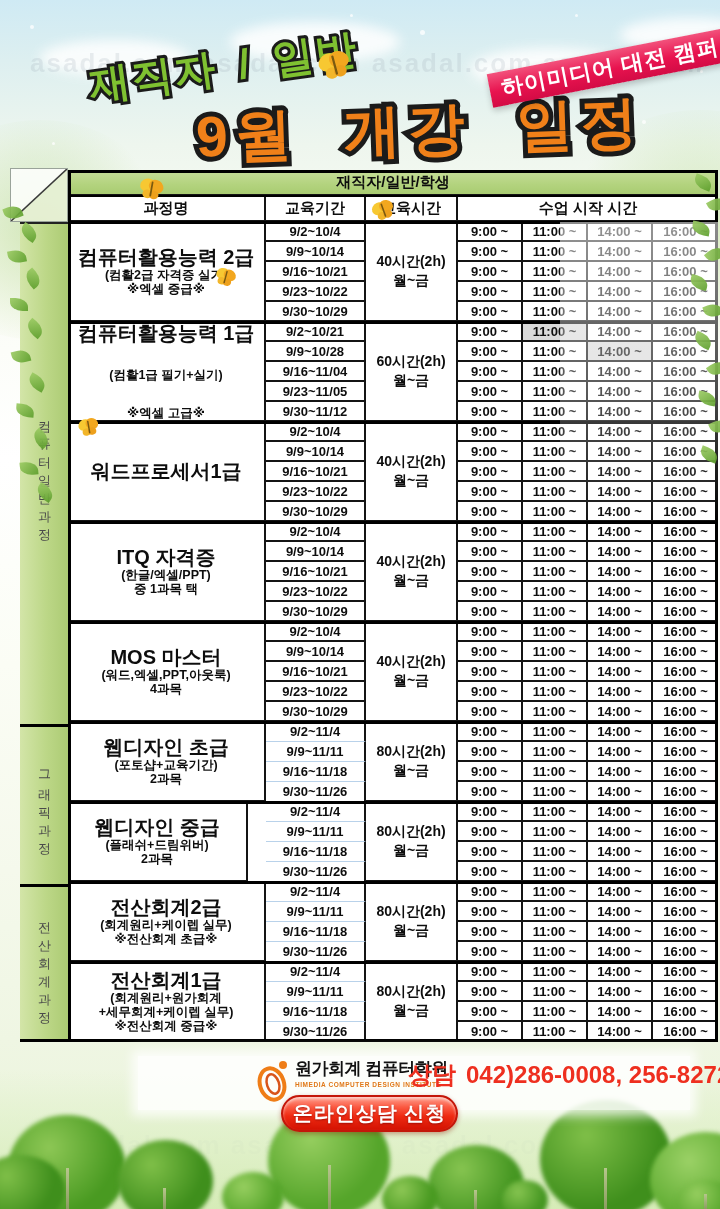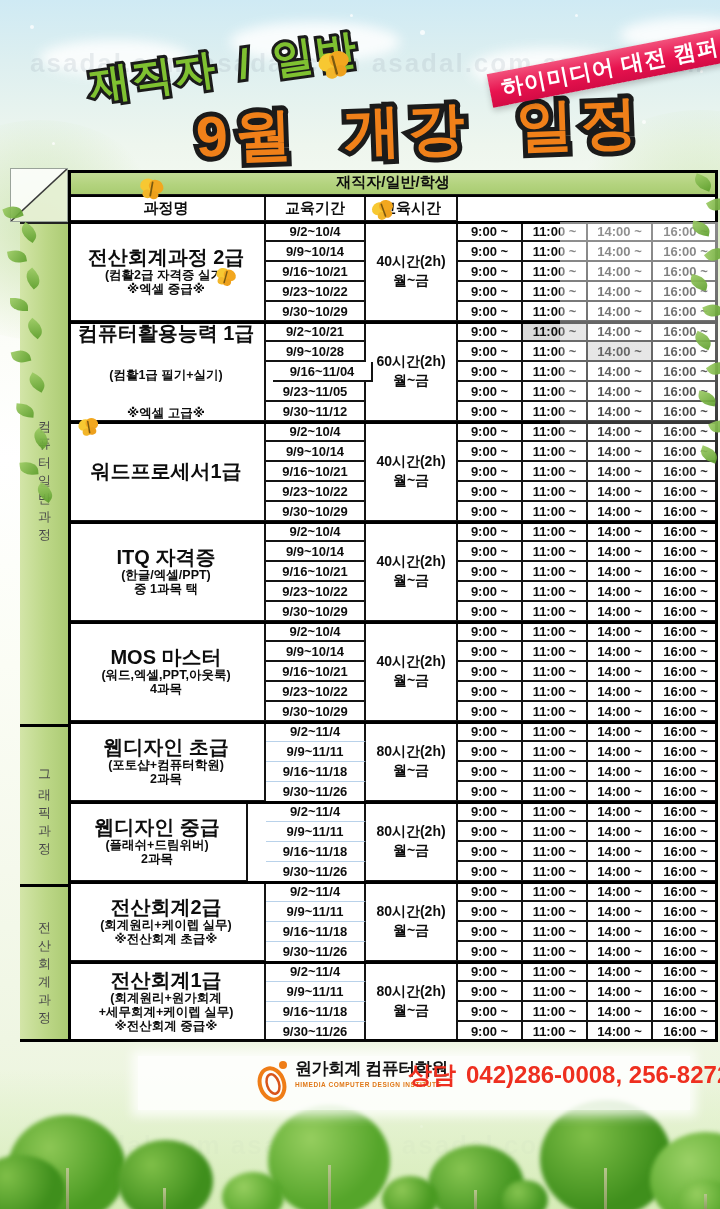--- a/index.html
+++ b/index.html
@@ -233,6 +233,7 @@
       <div class="cell h1 noright" style="left: 0px; top: 0px; width: 650px; height: 26px;">재직자/일반/학생</div>
       <div class="cell h2" style="left: 198px; top: 26px; width: 100px; height: 26px;">교육기간</div>
       <div class="cell h2" style="left: 298px; top: 26px; width: 92px; height: 26px;">교육시간</div>
+      <div class="cell h2 noright" style="left: 390px; top: 26px; width: 260px; height: 26px;">수업 시작 시간</div>
       <div class="cell name-cell" style="left: 0px; top: 52px; width: 198px; height: 100px;">
         <div class="course-name">전산회계과정 2급</div>
         <div class="course-sub">(컴활2급 자격증 실기)</div>

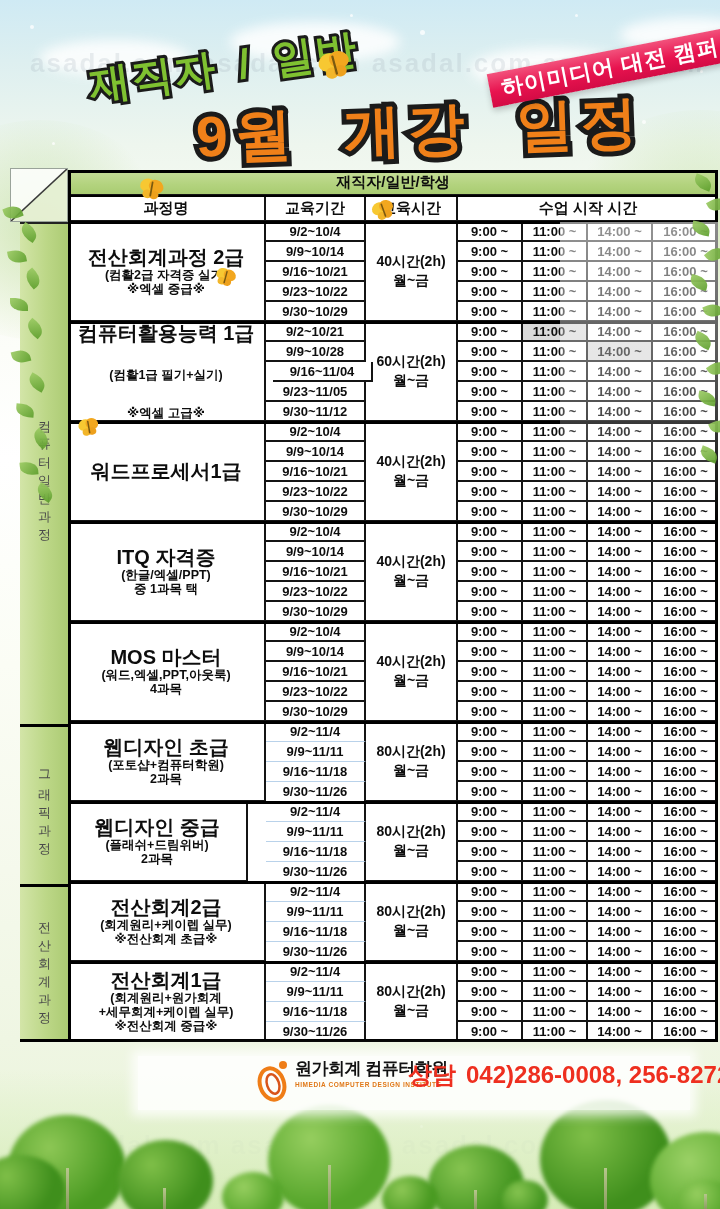--- a/index.html
+++ b/index.html
@@ -235,7 +235,7 @@
       <div class="cell h2" style="left: 298px; top: 26px; width: 92px; height: 26px;">교육시간</div>
       <div class="cell h2 noright" style="left: 390px; top: 26px; width: 260px; height: 26px;">수업 시작 시간</div>
       <div class="cell name-cell" style="left: 0px; top: 52px; width: 198px; height: 100px;">
-        <div class="course-name">전산회계과정 2급</div>
+        <div class="course-name">컴퓨터활용능력 2급</div>
         <div class="course-sub">(컴활2급 자격증 실기)</div>
         <div class="course-sub">※엑셀 중급※</div>
       </div>

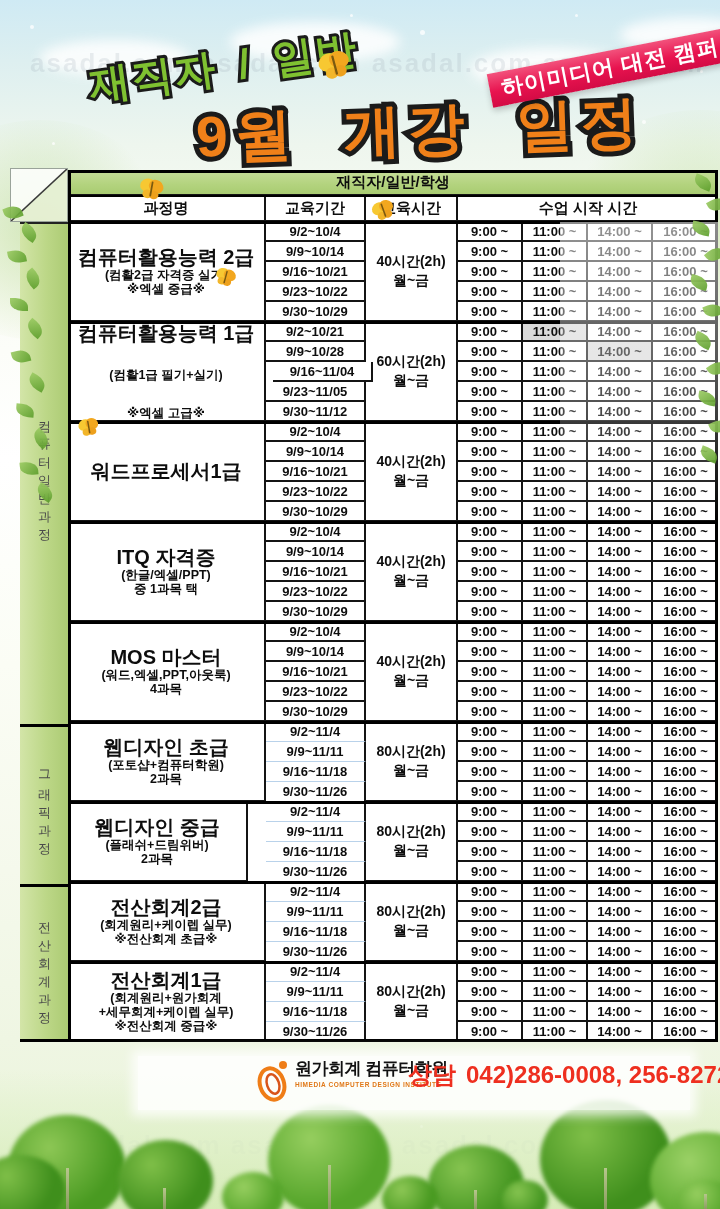--- a/index.html
+++ b/index.html
@@ -287,7 +287,7 @@
       <div class="cell time-cell" style="left: 455px; top: 172px; width: 65px; height: 20px;">11:00 ~</div>
       <div class="cell time-cell hl" style="left: 520px; top: 172px; width: 65px; height: 20px;">14:00 ~</div>
       <div class="cell time-cell noright" style="left: 585px; top: 172px; width: 65px; height: 20px;">16:00 ~</div>
-      <div class="cell period-cell" style="left: 198px; top: 192px; width: 100px; height: 20px; margin-left: 7px;">9/16~11/04</div>
+      <div class="cell period-cell" style="left: 198px; top: 192px; width: 100px; height: 20px;">9/16~11/04</div>
       <div class="cell time-cell" style="left: 390px; top: 192px; width: 65px; height: 20px;">9:00 ~</div>
       <div class="cell time-cell" style="left: 455px; top: 192px; width: 65px; height: 20px;">11:00 ~</div>
       <div class="cell time-cell" style="left: 520px; top: 192px; width: 65px; height: 20px;">14:00 ~</div>

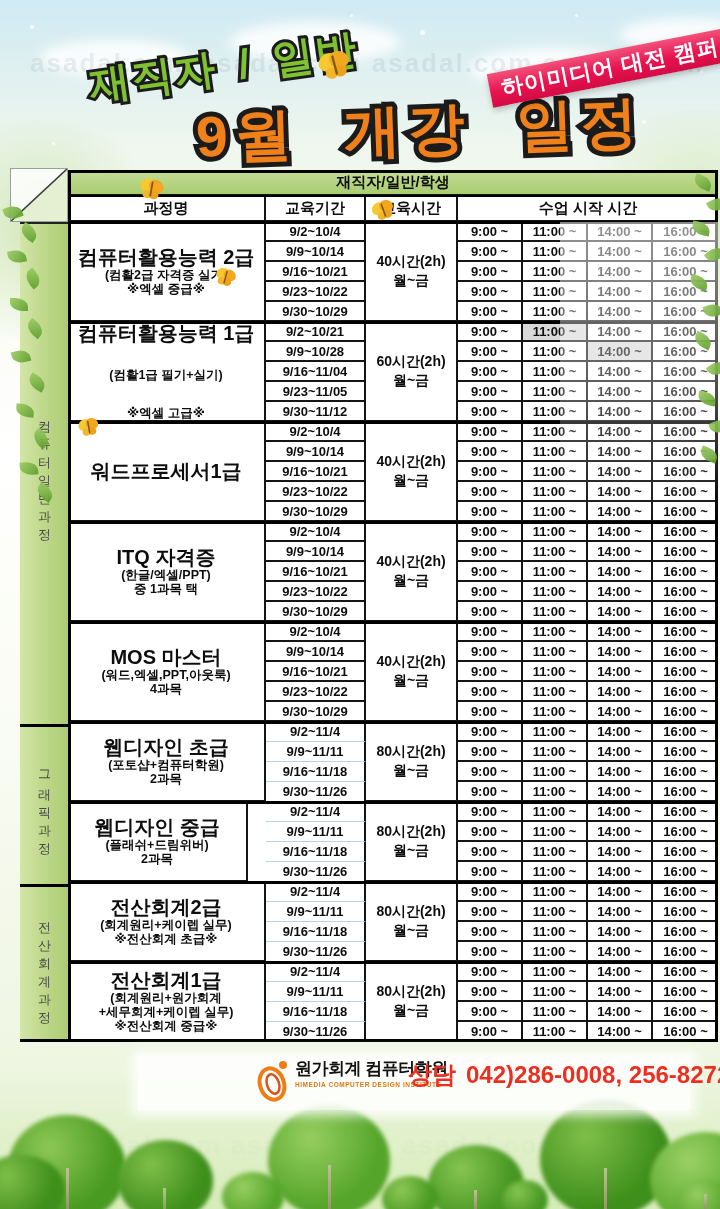--- a/index.html
+++ b/index.html
@@ -404,7 +404,7 @@
       <div class="cell time-cell noright" style="left: 585px; top: 532px; width: 65px; height: 20px;">16:00 ~</div>
       <div class="cell name-cell" style="left: 0px; top: 552px; width: 198px; height: 80px;">
         <div class="course-name">웹디자인 초급</div>
-        <div class="course-sub">(포토샵+컴퓨터학원)</div>
+        <div class="course-sub">(포토샵+교육기간)</div>
         <div class="course-sub">2과목</div>
       </div>
       <div class="cell hours-cell" style="left: 298px; top: 552px; width: 92px; height: 80px;">

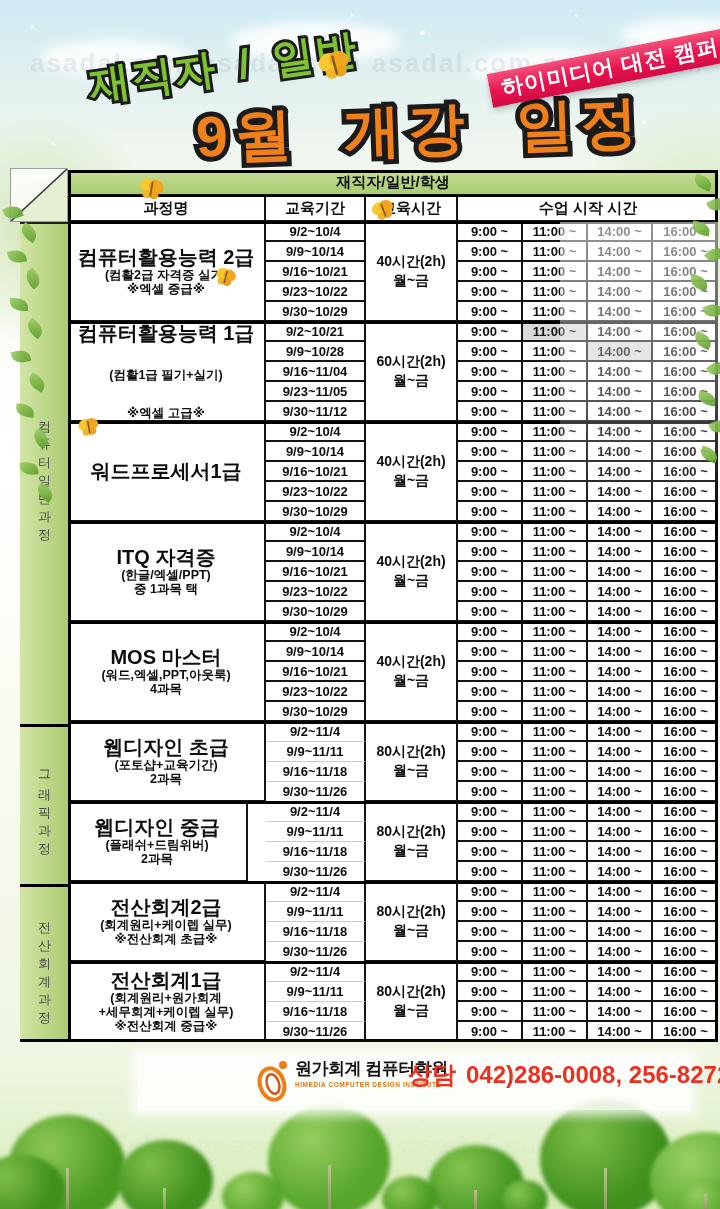--- a/index.html
+++ b/index.html
@@ -550,6 +550,9 @@
   <div class="phone">
     <span>상담</span><span class="num">042)286-0008, 256-8272</span>
   </div>
+  <button class="consult-btn">
+    <span>온라인상담 신청</span>
+  </button>
 
 </div>
 

